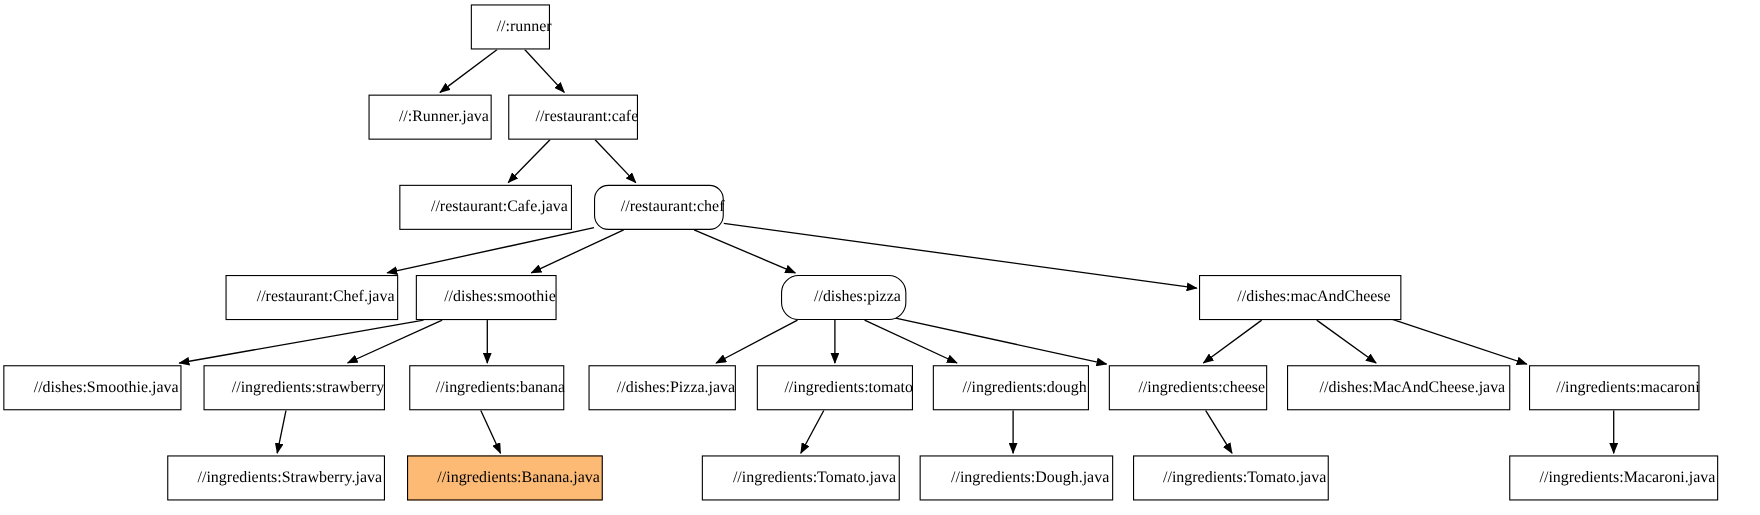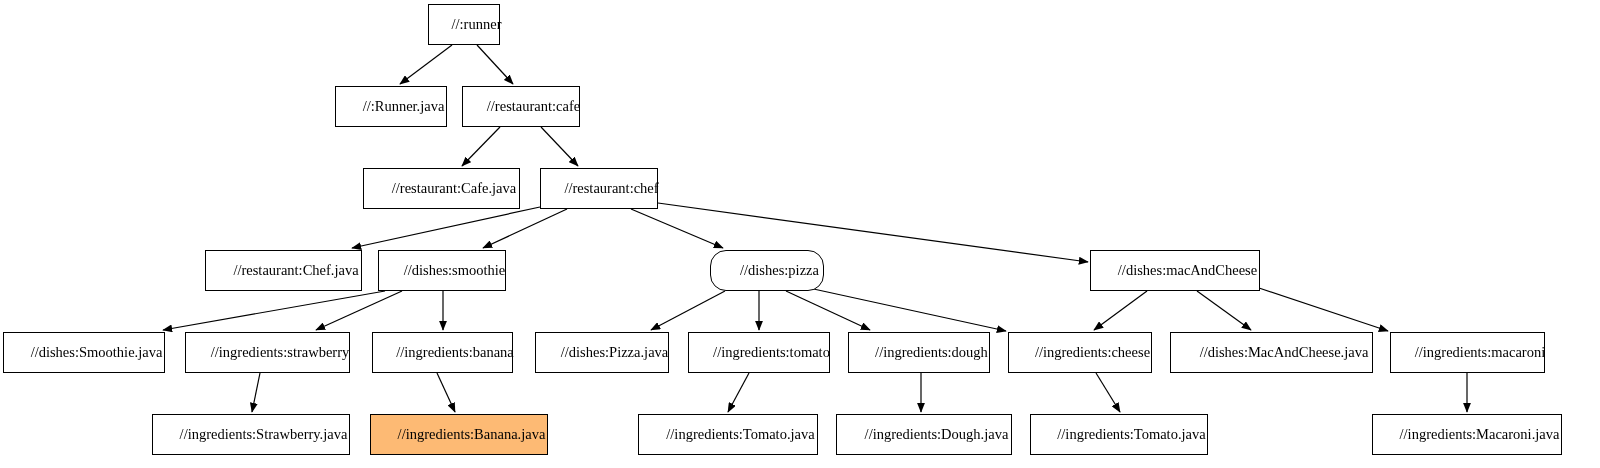--- a/index.html
+++ b/index.html
@@ -91,7 +91,7 @@
       <div class="graph-node" style="left: 363px; top: 168px; width: 157px; height: 41px; background: rgb(255, 255, 255); border-color: rgb(0, 0, 0);">
         <span class="node-label">//restaurant:Cafe.java</span>
       </div>
-      <div class="graph-node" style="left: 540px; top: 168px; width: 118px; height: 41px; background: rgb(255, 255, 255); border-color: rgb(0, 0, 0);">
+      <div class="graph-node" style="left: 540px; top: 168px; width: 118px; height: 41px; background: rgb(255, 255, 255); border-color: rgb(0, 0, 0); border-radius: 13px;">
         <span class="node-label">//restaurant:chef</span>
       </div>
       <div class="graph-node" style="left: 205px; top: 250px; width: 157px; height: 41px; background: rgb(255, 255, 255); border-color: rgb(0, 0, 0);">

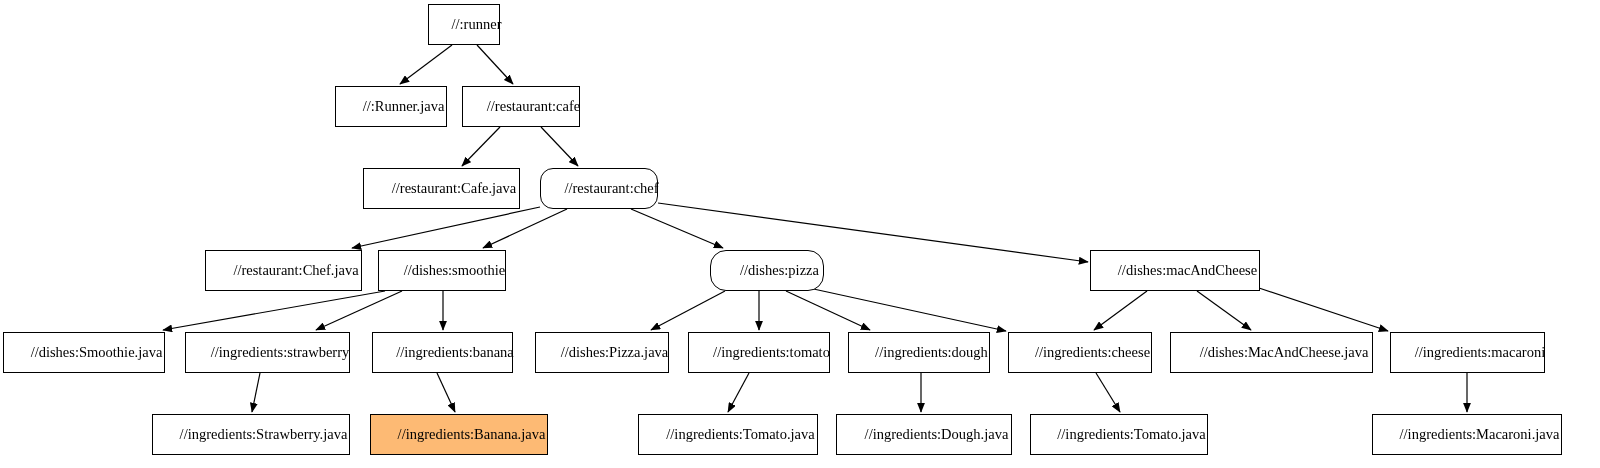--- a/index.html
+++ b/index.html
@@ -103,7 +103,7 @@
       <div class="graph-node" style="left: 710px; top: 250px; width: 114px; height: 41px; background: rgb(255, 255, 255); border-color: rgb(0, 0, 0); border-radius: 16px;">
         <span class="node-label">//dishes:pizza</span>
       </div>
-      <div class="graph-node" style="left: 1090px; top: 250px; width: 170px; height: 41px; background: rgb(255, 255, 255); border-color: rgb(0, 0, 0);">
+      <div class="graph-node" style="left: 1090px; top: 250px; width: 184px; height: 41px; background: rgb(255, 255, 255); border-color: rgb(0, 0, 0);">
         <span class="node-label">//dishes:macAndCheese</span>
       </div>
       <div class="graph-node" style="left: 3px; top: 332px; width: 162px; height: 41px; background: rgb(255, 255, 255); border-color: rgb(0, 0, 0);">

